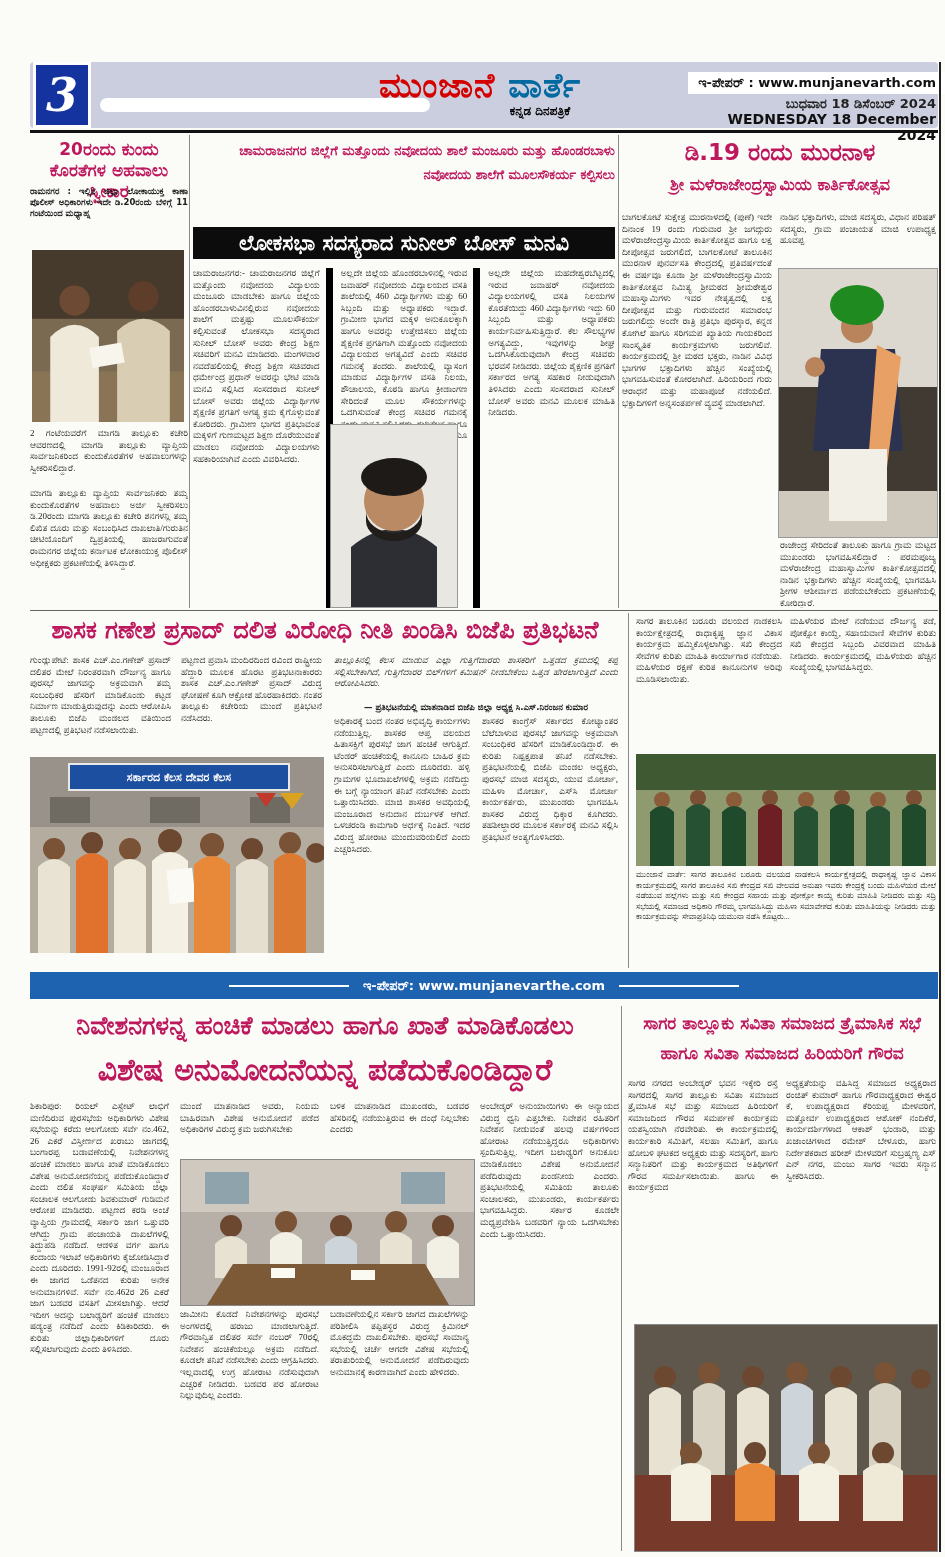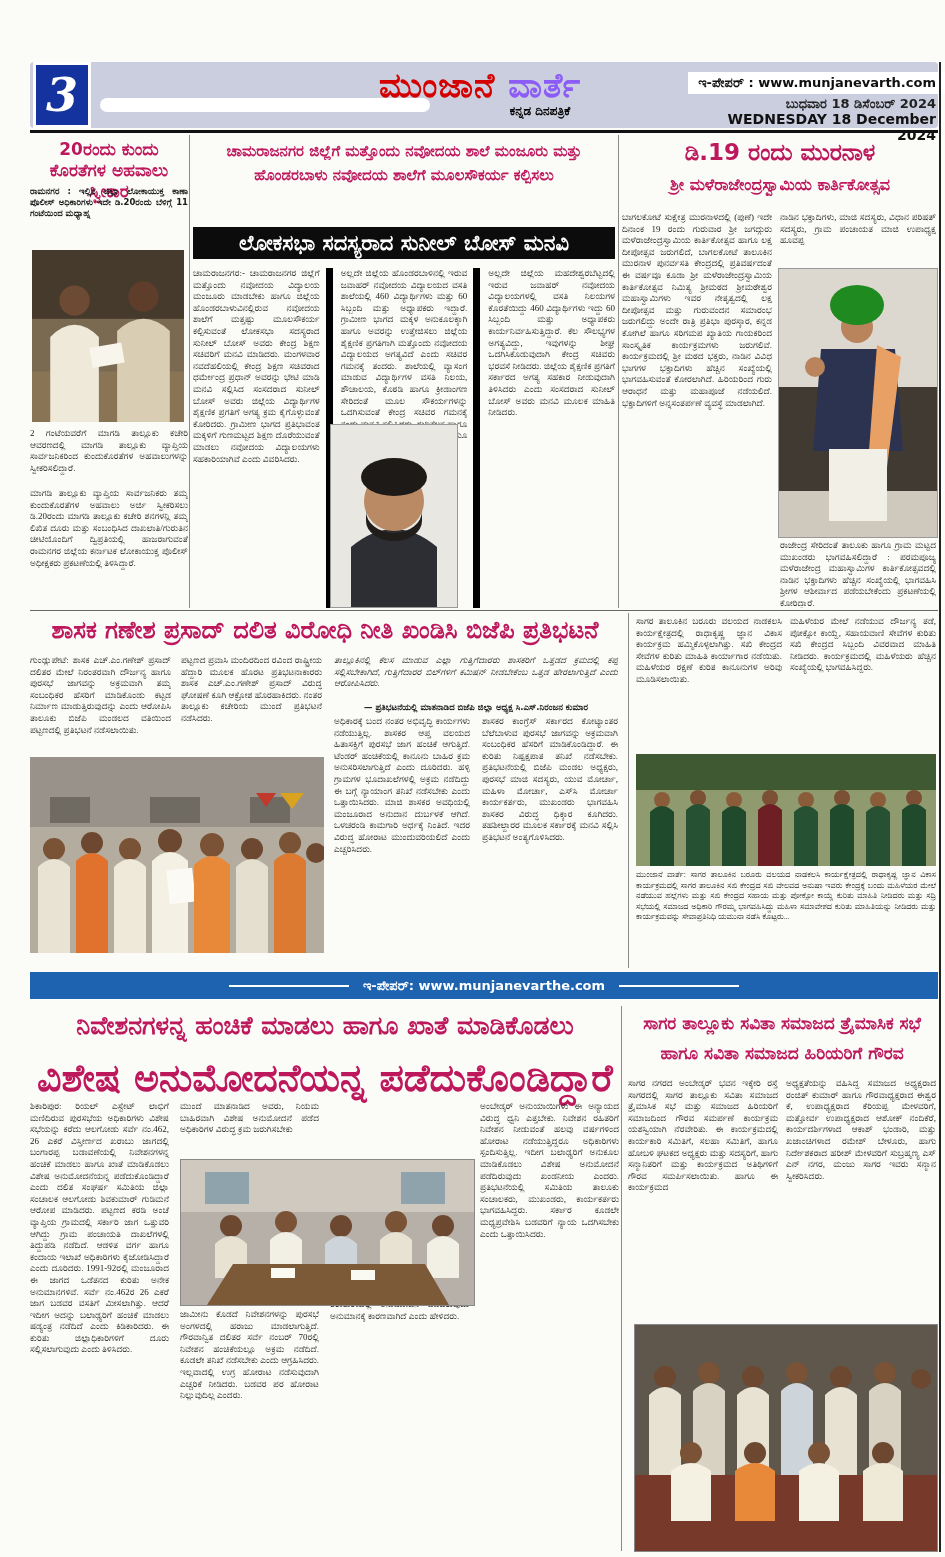--- a/index.html
+++ b/index.html
@@ -14,7 +14,7 @@
            font:italic bold 46px "DejaVu Serif",serif;}
   .masthead{left:315px;top:66px;width:330px;text-align:center;font-family:"DejaVu Sans",sans-serif;
             font-weight:bold;font-size:34px;line-height:38px;letter-spacing:1px;}
-  .masthead .red{color:#d40000;} .masthead .blk{color:#8b5cf6;}
+  .masthead .red{color:#d40000;} .masthead .blk{color:#0369a1;}
   .tagline{left:430px;top:104px;width:220px;text-align:center;font:bold 12px "DejaVu Sans",sans-serif;color:#000000;}
   .epaper-strip{left:688px;top:72px;width:268px;height:22px;background:#fff;display:flex;align-items:center;
                 justify-content:flex-end;padding-right:20px;box-sizing:border-box;

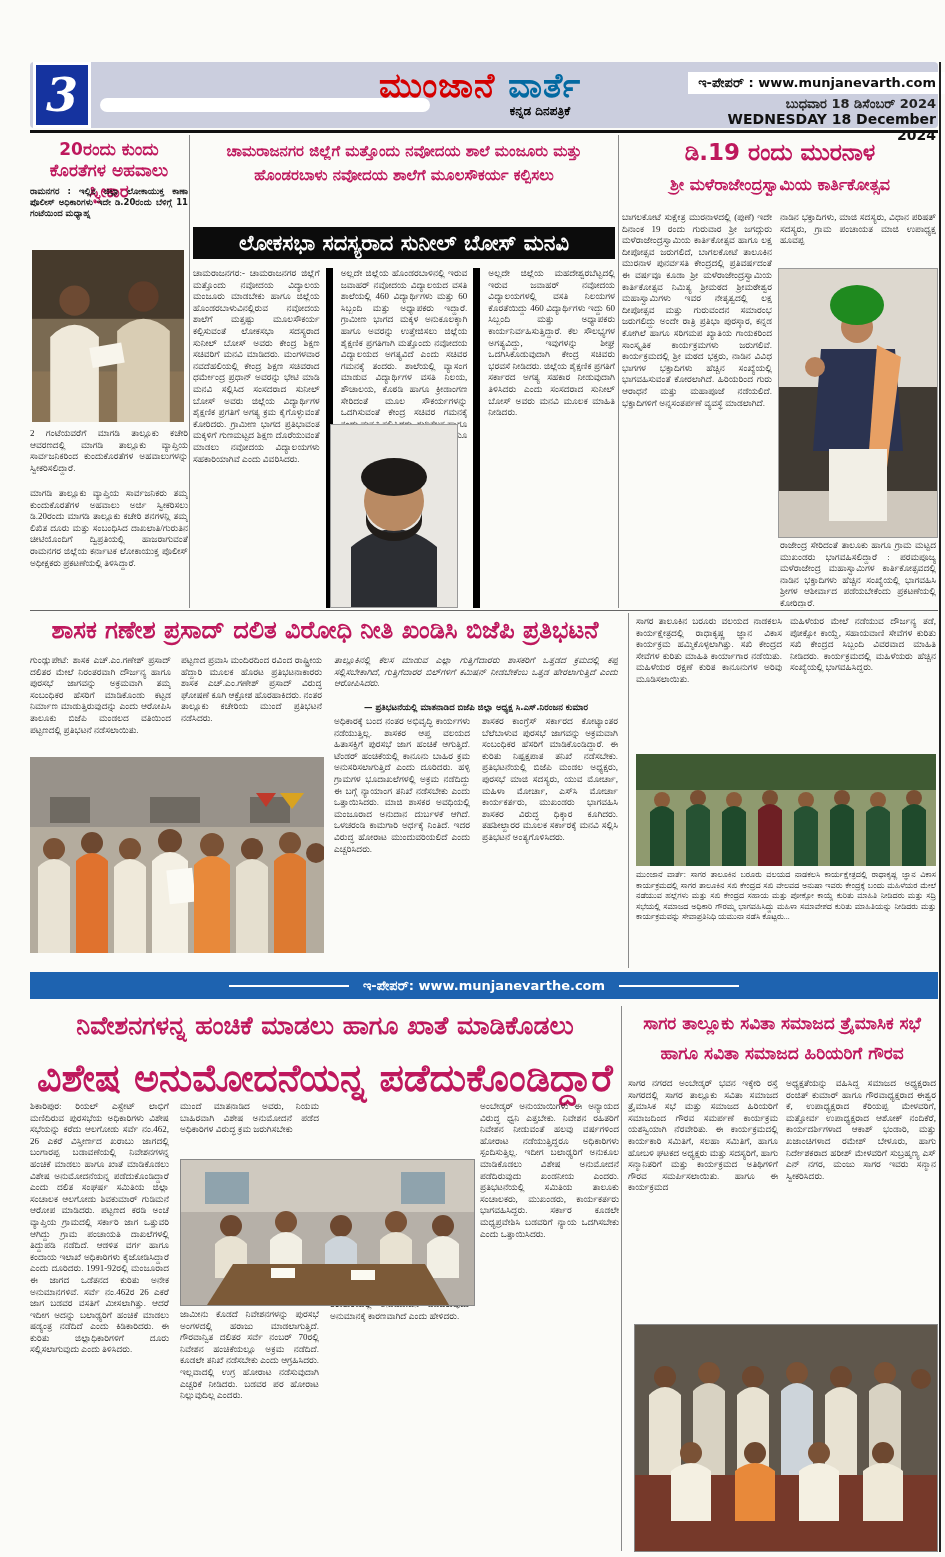--- a/index.html
+++ b/index.html
@@ -38,7 +38,7 @@
   .tl-body1{left:30px;top:428px;width:158px;height:58px;}
   .tl-body2{left:30px;top:488px;width:158px;height:120px;}
   
-  .tc-head{left:193px;top:139px;width:422px;text-align:center;font-size:15px;line-height:24px;}
+  .tc-head{left:193px;top:139px;width:422px;text-align:right;font-size:13px;line-height:24px;}
   .tc-sub{left:193px;top:227px;width:422px;background:#0c0c0c;color:#fff;text-align:center;
           font:bold 21px "DejaVu Sans",sans-serif;padding:4px 0;}
   .tc-cols{left:193px;top:268px;width:422px;height:340px;display:flex;gap:8px;}

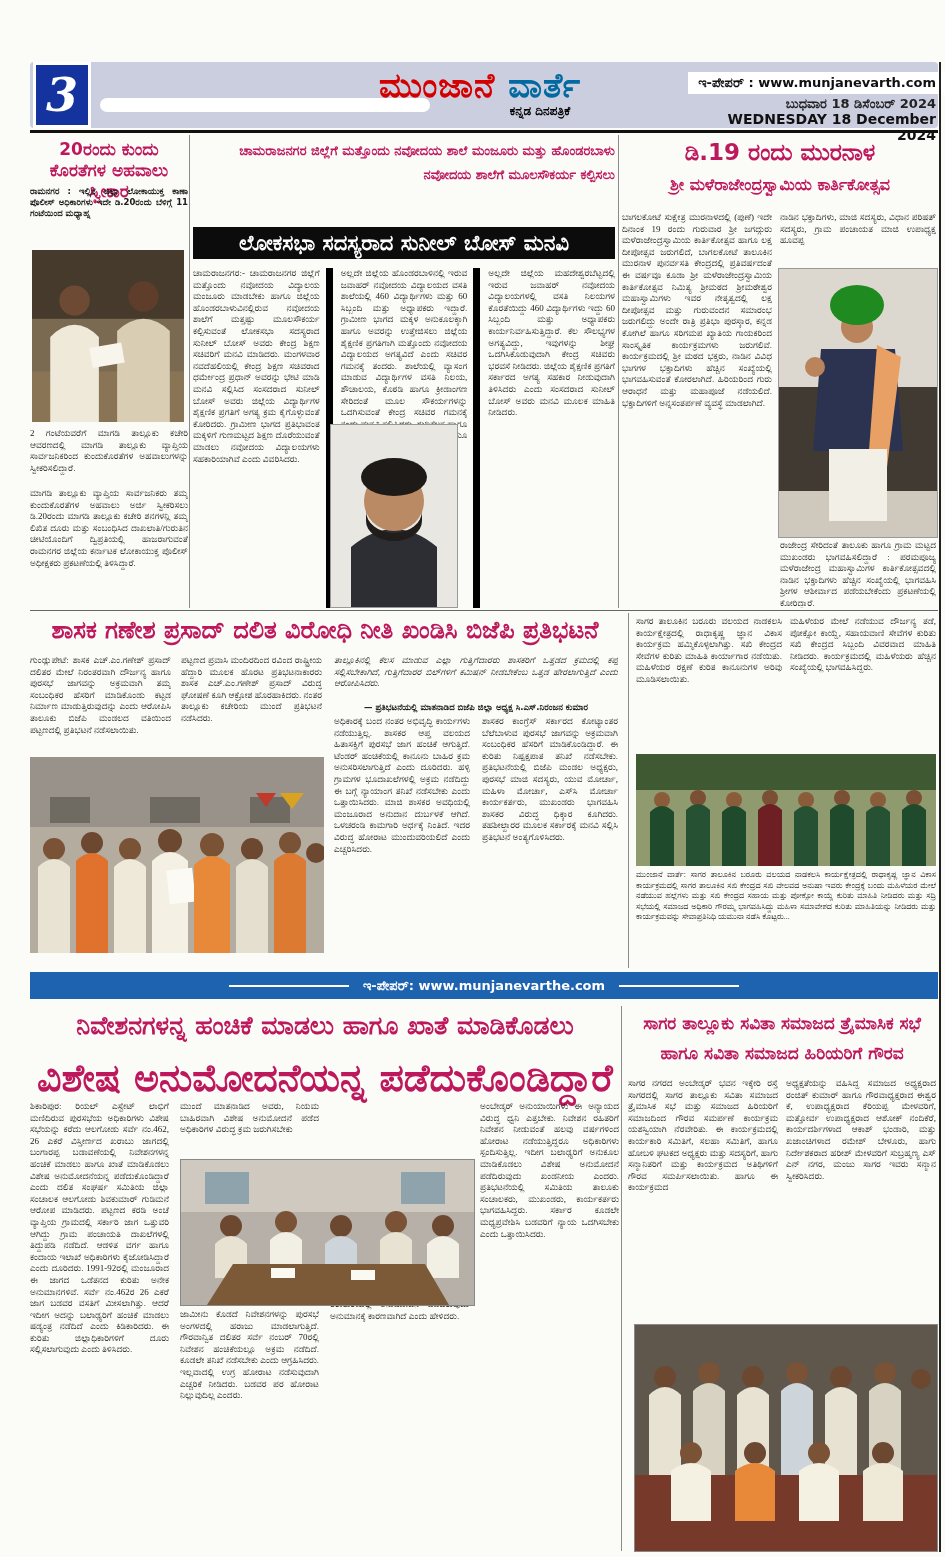--- a/index.html
+++ b/index.html
@@ -174,6 +174,7 @@
 <div class="abs ntext md-c3">ಅಧಿಕಾರಕ್ಕೆ ಬಂದ ನಂತರ ಅಭಿವೃದ್ಧಿ ಕಾರ್ಯಗಳು ನಡೆಯುತ್ತಿಲ್ಲ. ಶಾಸಕರ ಆಪ್ತ ವಲಯದ ಹಿತಾಸಕ್ತಿಗೆ ಪುರಸಭೆ ಜಾಗ ಹಂಚಿಕೆ ಆಗುತ್ತಿದೆ. ಟೆಂಡರ್ ಹಂಚಿಕೆಯಲ್ಲಿ ಕಾನೂನು ಬಾಹಿರ ಕ್ರಮ ಅನುಸರಿಸಲಾಗುತ್ತಿದೆ ಎಂದು ದೂರಿದರು. ಹಳ್ಳಿ ಗ್ರಾಮಗಳ ಭೂದಾಖಲೆಗಳಲ್ಲಿ ಅಕ್ರಮ ನಡೆದಿದ್ದು ಈ ಬಗ್ಗೆ ನ್ಯಾಯಾಂಗ ತನಿಖೆ ನಡೆಸಬೇಕು ಎಂದು ಒತ್ತಾಯಿಸಿದರು. ಮಾಜಿ ಶಾಸಕರ ಅವಧಿಯಲ್ಲಿ ಮಂಜೂರಾದ ಅನುದಾನ ದುರ್ಬಳಕೆ ಆಗಿದೆ. ಒಳಚರಂಡಿ ಕಾಮಗಾರಿ ಅರ್ಧಕ್ಕೆ ನಿಂತಿದೆ. ಇದರ ವಿರುದ್ಧ ಹೋರಾಟ ಮುಂದುವರಿಯಲಿದೆ ಎಂದು ಎಚ್ಚರಿಸಿದರು.</div>
 <div class="abs ntext md-c4">ಶಾಸಕರ ಕಾಂಗ್ರೆಸ್ ಸರ್ಕಾರದ ಕೋಟ್ಯಾಂತರ ಬೆಲೆಬಾಳುವ ಪುರಸಭೆ ಜಾಗವನ್ನು ಅಕ್ರಮವಾಗಿ ಸಂಬಂಧಿಕರ ಹೆಸರಿಗೆ ಮಾಡಿಕೊಂಡಿದ್ದಾರೆ. ಈ ಕುರಿತು ನಿಷ್ಪಕ್ಷಪಾತ ತನಿಖೆ ನಡೆಸಬೇಕು. ಪ್ರತಿಭಟನೆಯಲ್ಲಿ ಬಿಜೆಪಿ ಮಂಡಲ ಅಧ್ಯಕ್ಷರು, ಪುರಸಭೆ ಮಾಜಿ ಸದಸ್ಯರು, ಯುವ ಮೋರ್ಚಾ, ಮಹಿಳಾ ಮೋರ್ಚಾ, ಎಸ್‌ಸಿ ಮೋರ್ಚಾ ಕಾರ್ಯಕರ್ತರು, ಮುಖಂಡರು ಭಾಗವಹಿಸಿ ಶಾಸಕರ ವಿರುದ್ಧ ಧಿಕ್ಕಾರ ಕೂಗಿದರು. ತಹಶೀಲ್ದಾರರ ಮೂಲಕ ಸರ್ಕಾರಕ್ಕೆ ಮನವಿ ಸಲ್ಲಿಸಿ ಪ್ರತಿಭಟನೆ ಅಂತ್ಯಗೊಳಿಸಿದರು.</div>
 <div class="abs photo md-photo" style="position:absolute;">
+  <div class="protest-sign">ಸರ್ಕಾರದ ಕೆಲಸ ದೇವರ ಕೆಲಸ</div>
   <svg viewBox="0 0 294 196" preserveAspectRatio="none">
     <rect width="294" height="196" fill="#b4ac9e"></rect>
     <rect width="294" height="70" fill="#98928a"></rect>

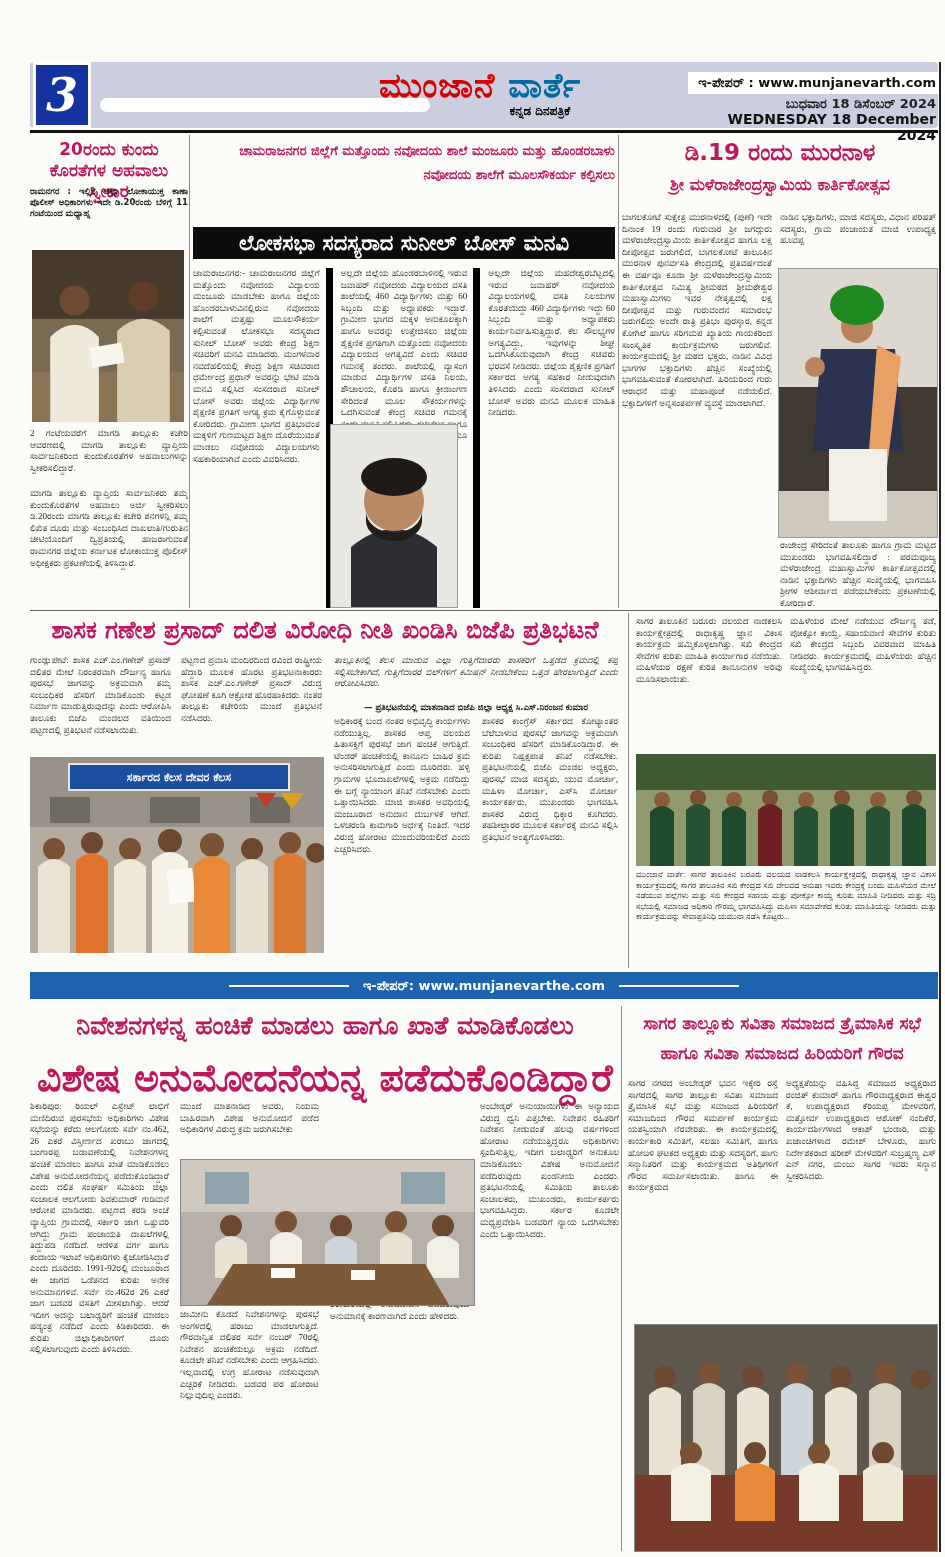--- a/index.html
+++ b/index.html
@@ -79,7 +79,7 @@
   .banner .dash{width:120px;height:2px;background:#fff;}
   
   .bl-head1{left:30px;top:1008px;width:590px;text-align:center;font-size:25px;line-height:36px;}
-  .bl-head2{left:30px;top:1048px;width:590px;text-align:center;font-size:38px;line-height:44px;margin-top:8px;}
+  .bl-head2{left:30px;top:1048px;width:590px;text-align:center;font-size:30px;line-height:44px;}
   .bl-body{left:30px;top:1101px;width:590px;height:450px;}
   .bl-body .c{position:absolute;top:0;width:139px;height:450px;}
   .bl-photo{position:absolute;left:150px;top:58px;width:293px;height:145px;border:1px solid #888;}

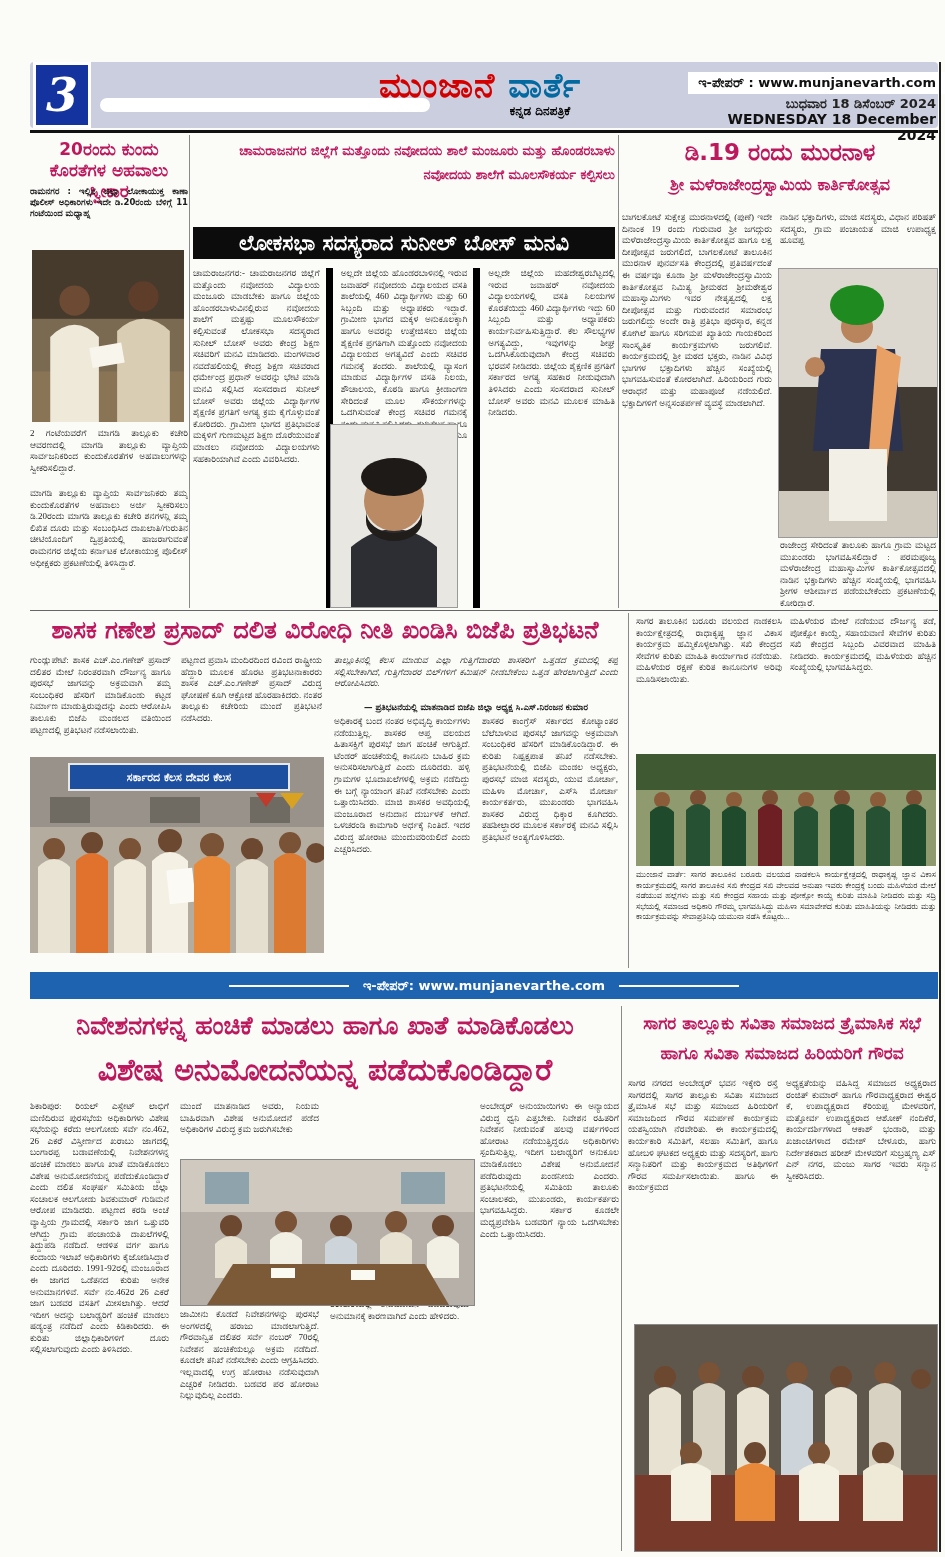--- a/index.html
+++ b/index.html
@@ -245,6 +245,7 @@
     <div class="ntext" style="height:240px;">ಜಾಮೀನು ಕೊಡದೆ ನಿವೇಶನಗಳನ್ನು ಪುರಸಭೆ ಅಂಗಳದಲ್ಲಿ ಹರಾಜು ಮಾಡಲಾಗುತ್ತಿದೆ. ಗೌರವಾನ್ವಿತ ದಲಿತರ ಸರ್ವೆ ನಂಬರ್ 70ರಲ್ಲಿ ನಿವೇಶನ ಹಂಚಿಕೆಯಲ್ಲೂ ಅಕ್ರಮ ನಡೆದಿದೆ. ಕೂಡಲೇ ತನಿಖೆ ನಡೆಸಬೇಕು ಎಂದು ಆಗ್ರಹಿಸಿದರು. ಇಲ್ಲವಾದಲ್ಲಿ ಉಗ್ರ ಹೋರಾಟ ನಡೆಸುವುದಾಗಿ ಎಚ್ಚರಿಕೆ ನೀಡಿದರು. ಬಡವರ ಪರ ಹೋರಾಟ ನಿಲ್ಲುವುದಿಲ್ಲ ಎಂದರು.</div>
   </div>
   <div class="c" style="left:300px;">
+    <div class="ntext" style="height:56px;">ಬಳಿಕ ಮಾತನಾಡಿದ ಮುಖಂಡರು, ಬಡವರ ಹೆಸರಿನಲ್ಲಿ ನಡೆಯುತ್ತಿರುವ ಈ ದಂಧೆ ನಿಲ್ಲಬೇಕು ಎಂದರು</div>
     <div style="height:152px;"></div>
     <div class="ntext" style="height:240px;">ಬಡಾವಣೆಯಲ್ಲಿನ ಸರ್ಕಾರಿ ಜಾಗದ ದಾಖಲೆಗಳನ್ನು ಪರಿಶೀಲಿಸಿ ತಪ್ಪಿತಸ್ಥರ ವಿರುದ್ಧ ಕ್ರಿಮಿನಲ್ ಮೊಕದ್ದಮೆ ದಾಖಲಿಸಬೇಕು. ಪುರಸಭೆ ಸಾಮಾನ್ಯ ಸಭೆಯಲ್ಲಿ ಚರ್ಚೆ ಆಗದೇ ವಿಶೇಷ ಸಭೆಯಲ್ಲಿ ತರಾತುರಿಯಲ್ಲಿ ಅನುಮೋದನೆ ಪಡೆದಿರುವುದು ಅನುಮಾನಕ್ಕೆ ಕಾರಣವಾಗಿದೆ ಎಂದು ಹೇಳಿದರು.</div>
   </div>

